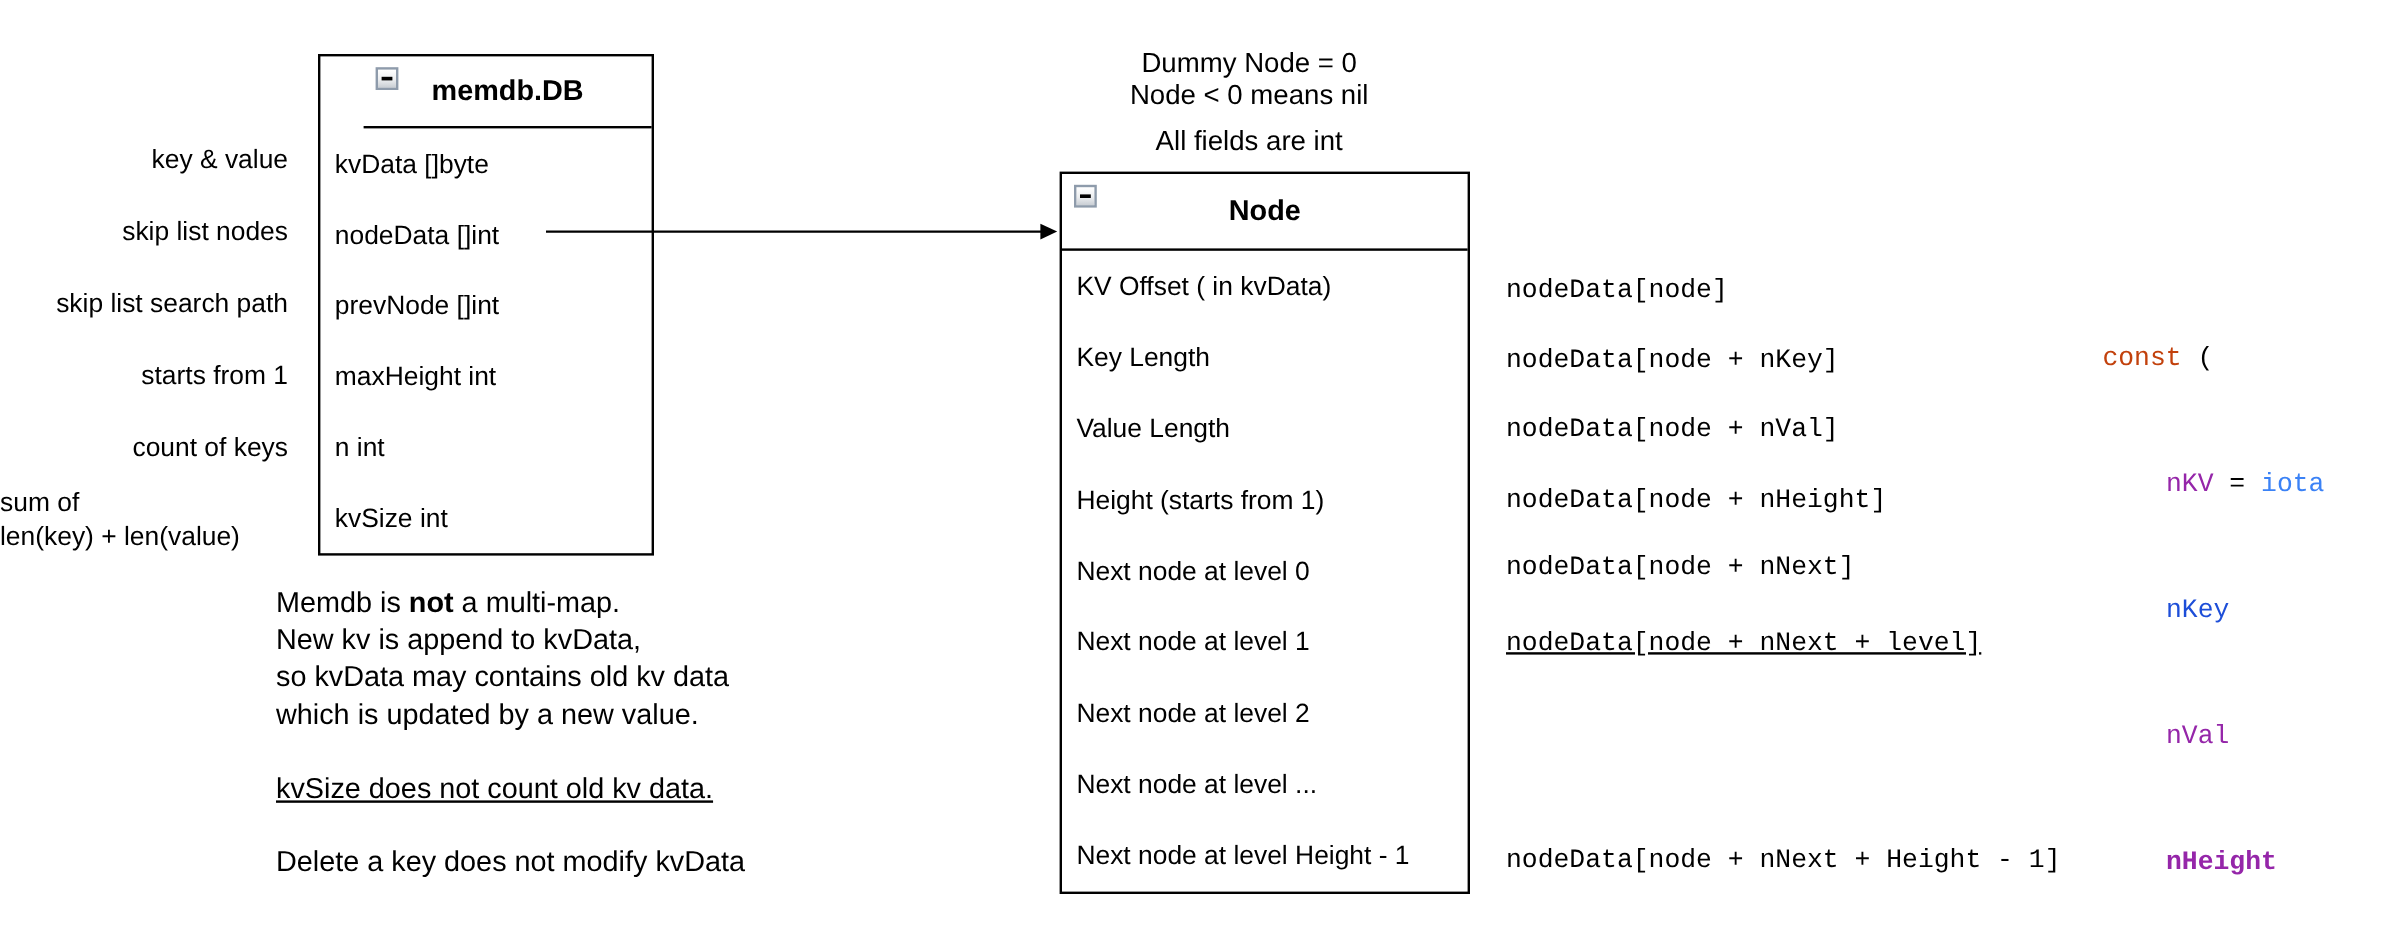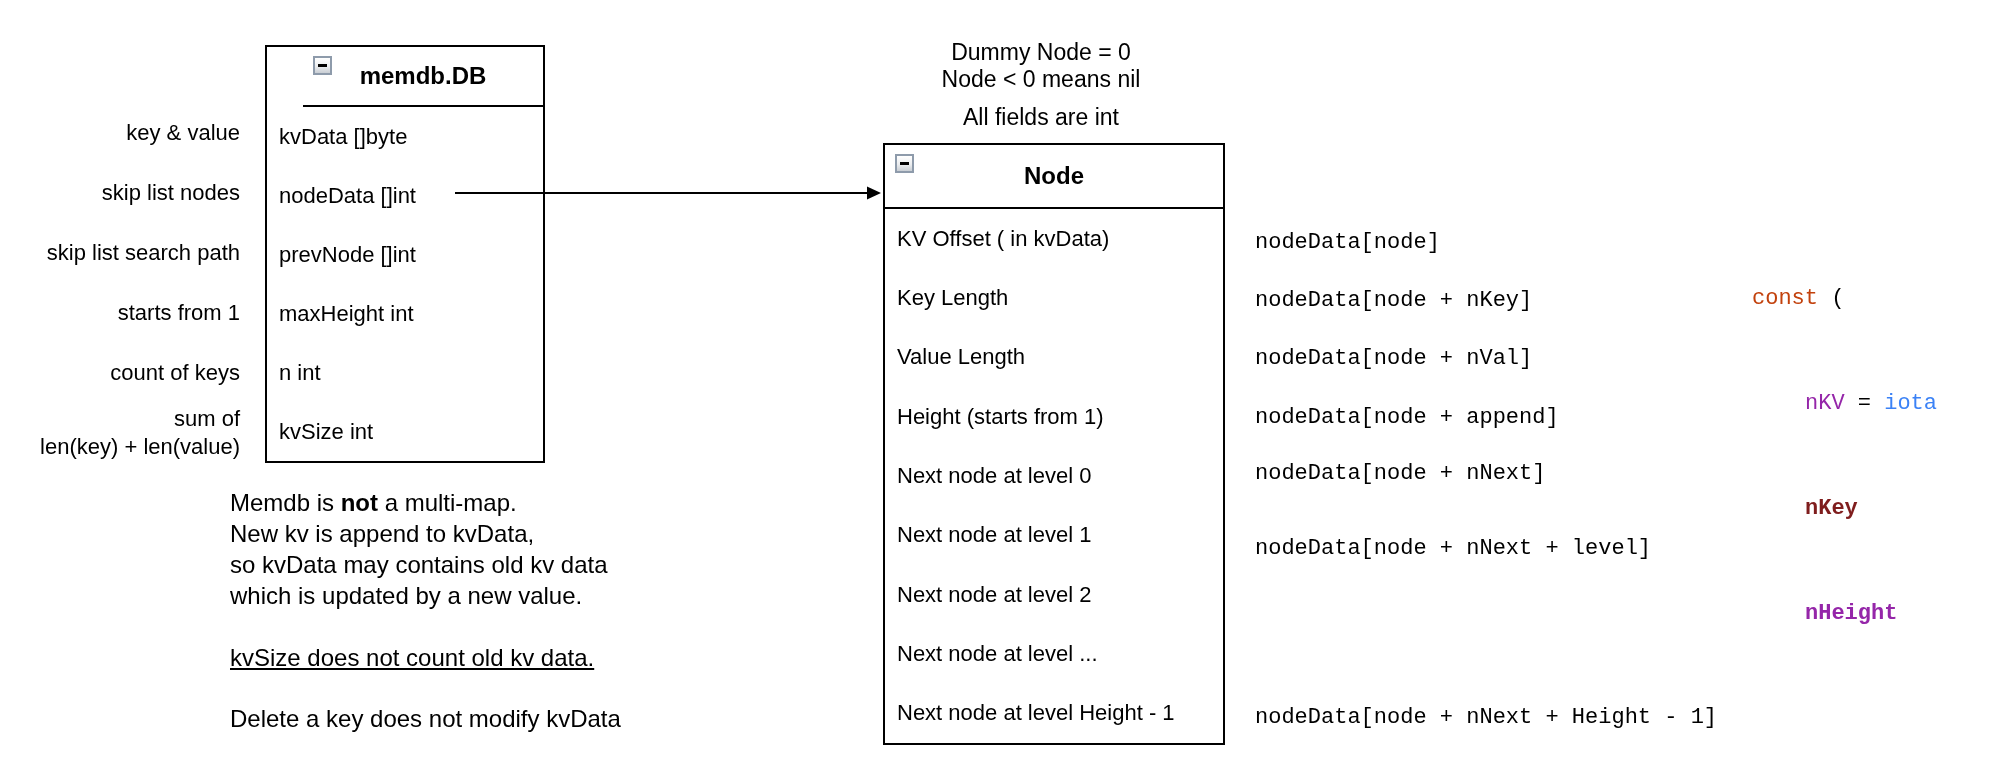--- a/index.html
+++ b/index.html
@@ -53,7 +53,7 @@
     text-align:right;font-size:22px;line-height:26px;
     transform:translateY(-50%);
   }
-  .side-label.centered{text-align:right;line-height:28px;}
+  .side-label.centered{text-align:left;line-height:28px;}
 
   
   .top-note{

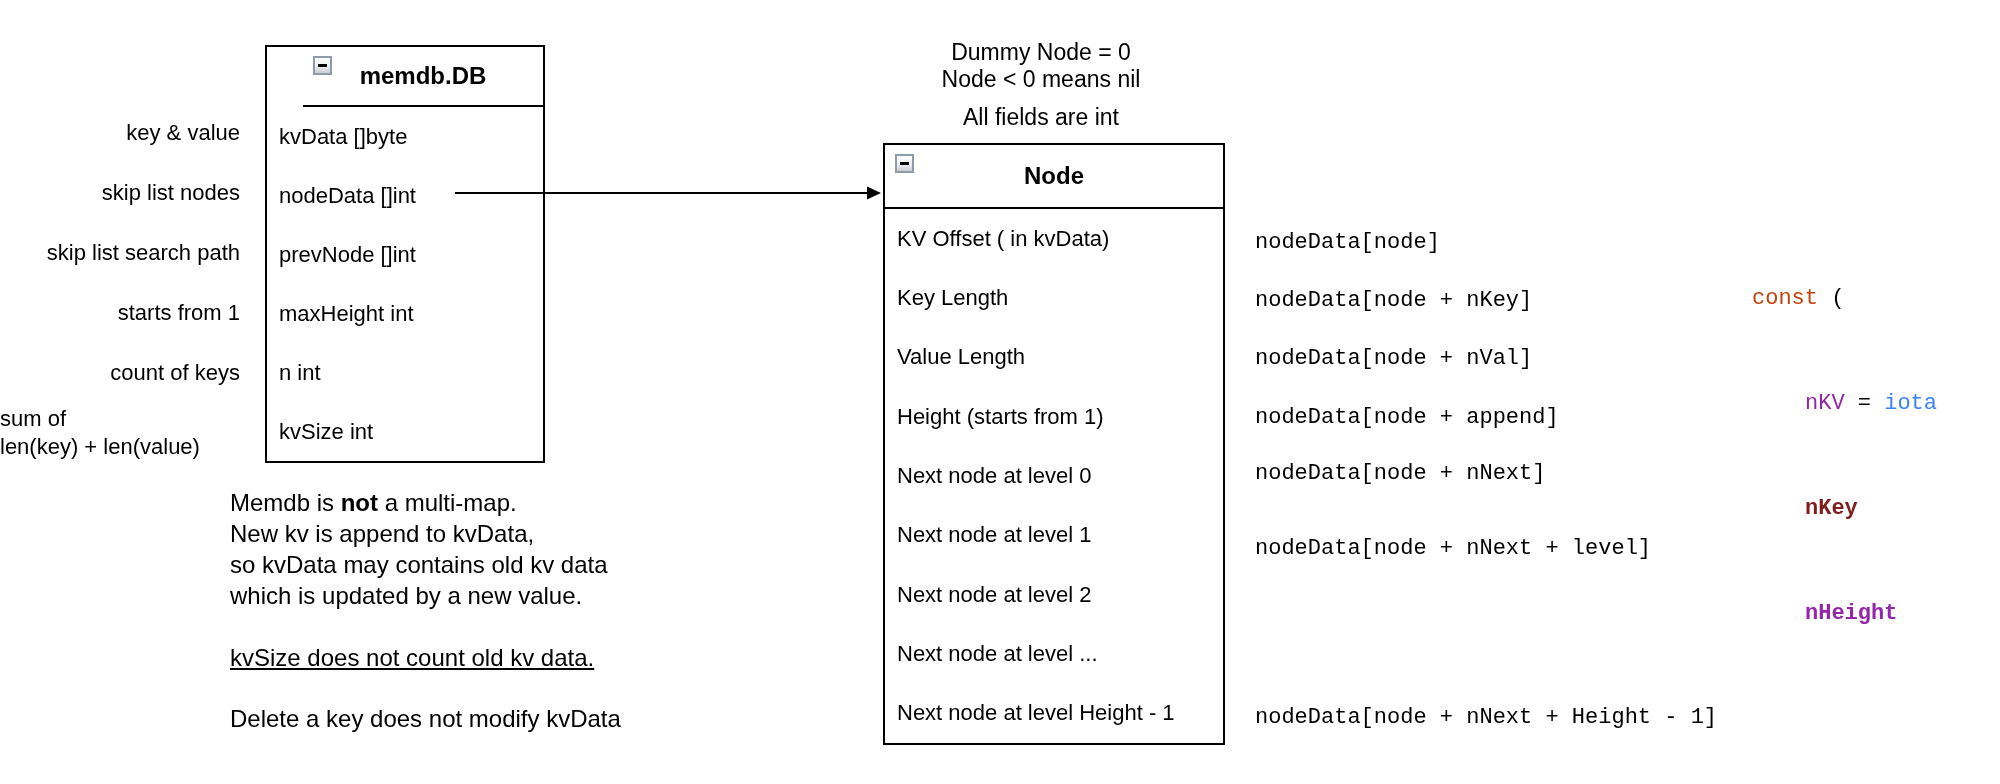--- a/index.html
+++ b/index.html
@@ -157,7 +157,7 @@
   <div class="code-ref cr-0">nodeData[node]</div>
   <div class="code-ref cr-1">nodeData[node + nKey]</div>
   <div class="code-ref cr-2">nodeData[node + nVal]</div>
-  <div class="code-ref cr-3">nodeData[node + append]</div>
+  <div class="code-ref cr-3">nodeData[node + nHeight]</div>
   <div class="code-ref cr-4">nodeData[node + nNext]</div>
   <div class="code-ref cr-5">nodeData[node + nNext + level]</div>
   <div class="code-ref cr-6">nodeData[node + nNext + Height - 1]</div>

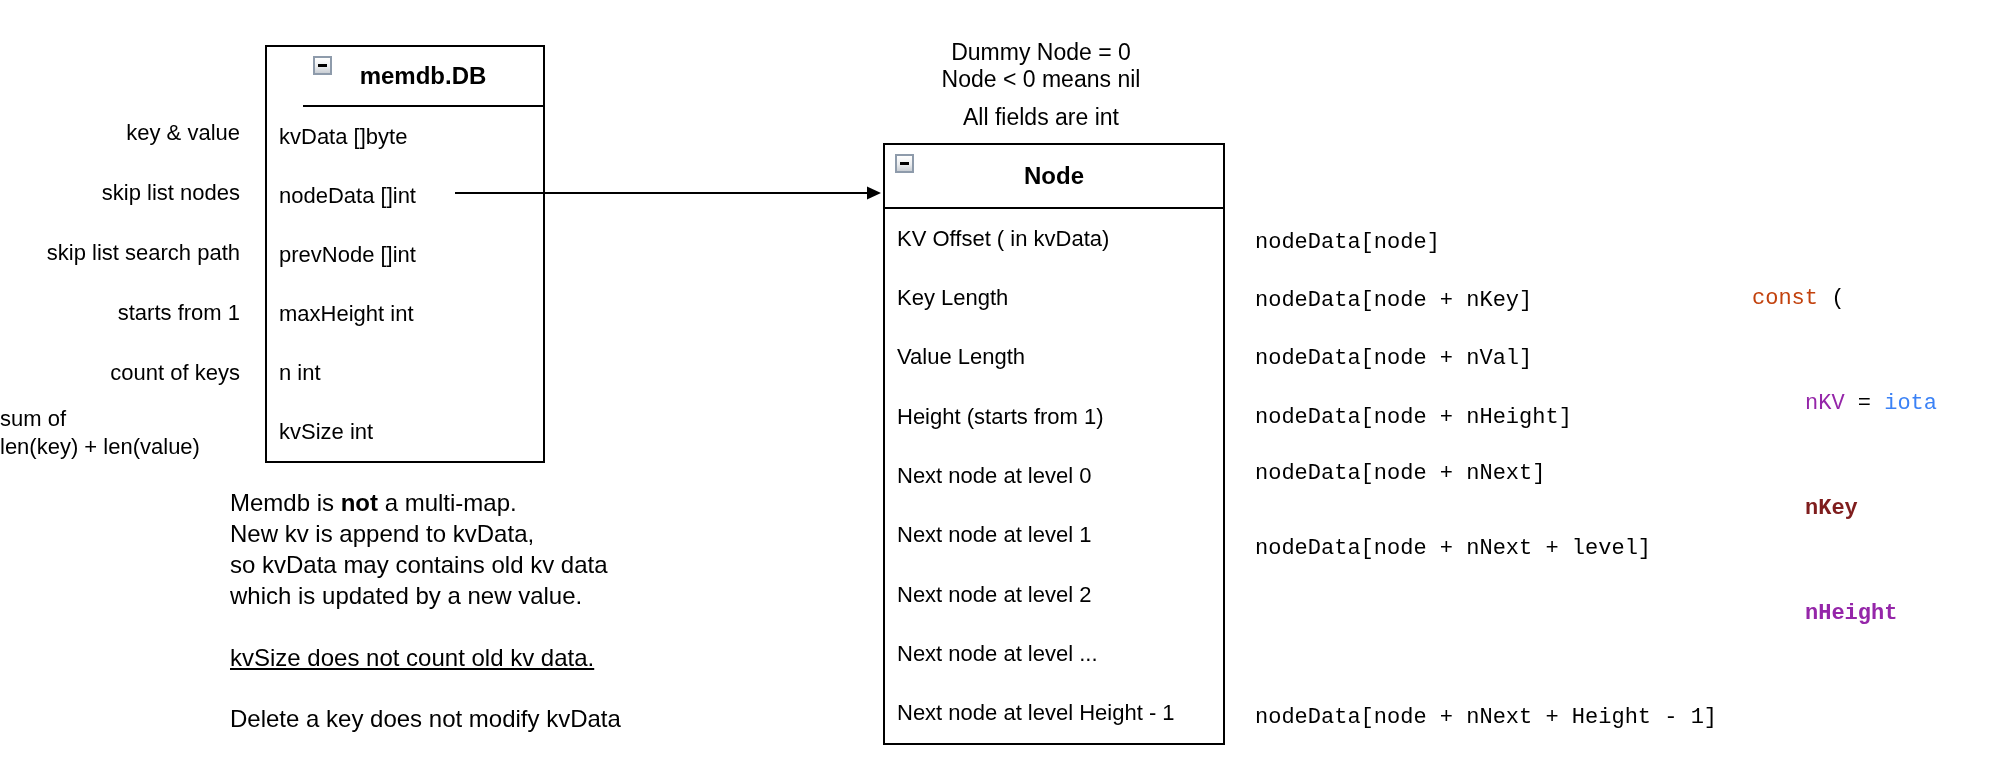--- a/index.html
+++ b/index.html
@@ -165,7 +165,7 @@
   <div class="const-block">
     <div class="const-line"><span style="color: #c2410c;">const</span><span> (</span></div>
     <div class="const-line indent"><span style="color: rgb(149, 38, 169);">nKV</span><span> = </span><span style="color: #3b82f6;">iota</span></div>
-    <div class="const-line indent" style="color: #7f1d1d; font-weight: bold;">nKey</div>
+    <div class="const-line indent" style="color: #1d4ed8;">nKey</div>
     <div class="const-line indent" style="color: rgb(149, 38, 169); font-weight: bold;">nHeight</div>
     
     

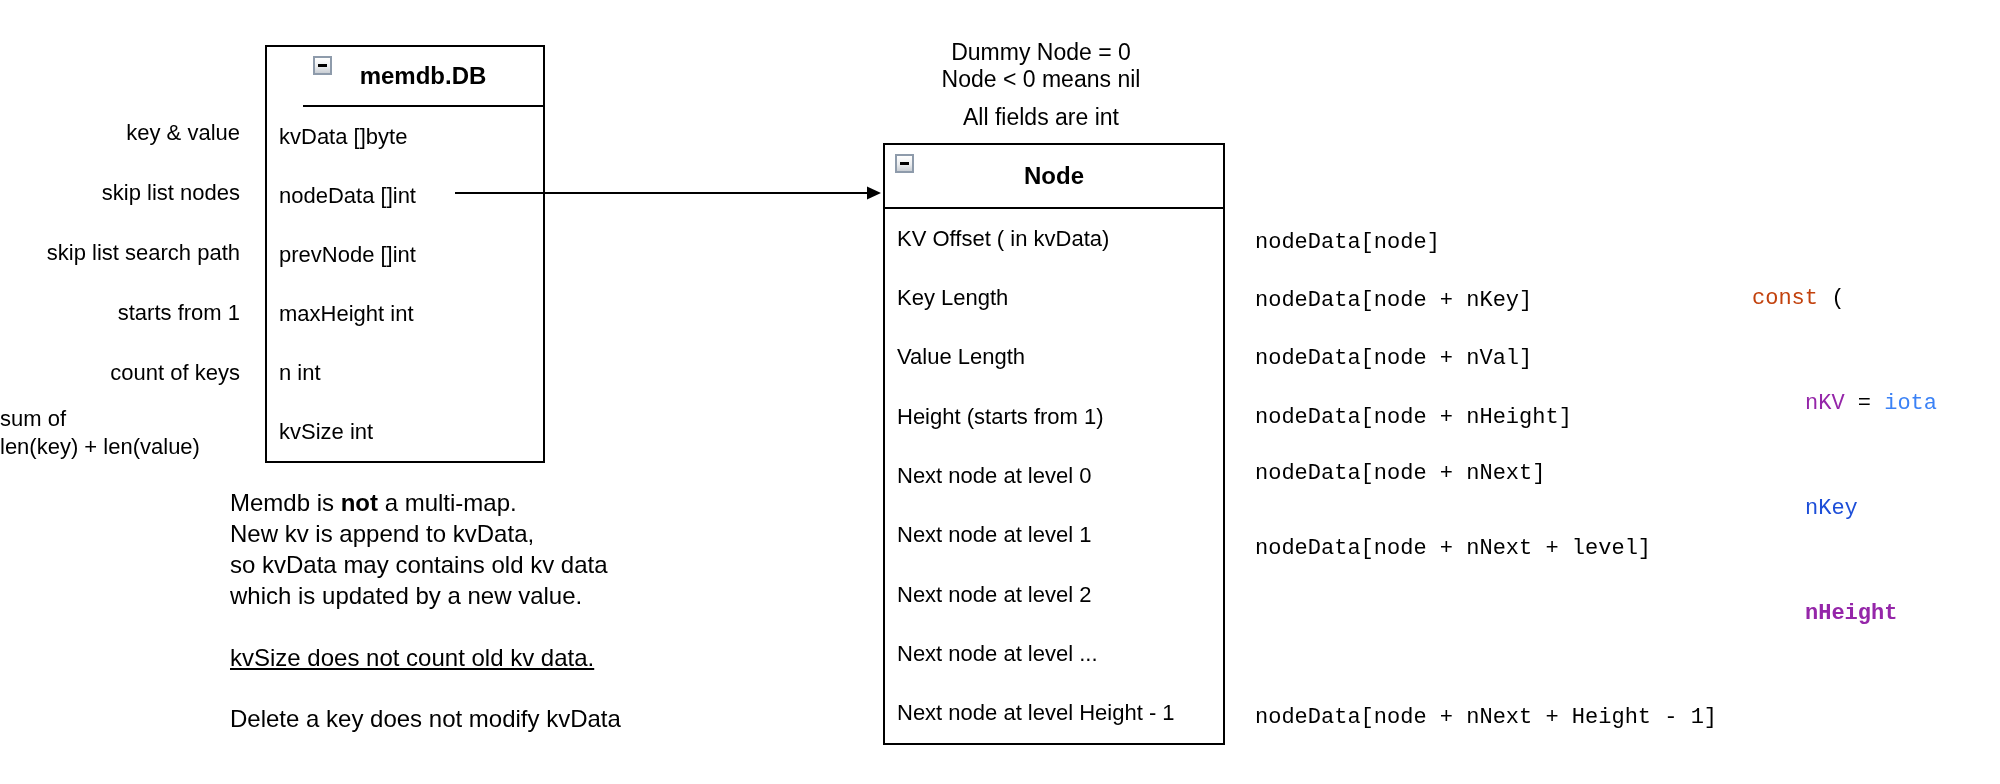--- a/index.html
+++ b/index.html
@@ -75,7 +75,7 @@
     font-size:22px;white-space:pre;
   }
   .cr-0{top:242px;} .cr-1{top:300px;} .cr-2{top:358px;} .cr-3{top:417px;}
-  .cr-4{top:473px;} .cr-5{top:548px;} .cr-6{top:717px;}
+  .cr-4{top:473px;} .cr-5{top:536px;text-decoration:underline;} .cr-6{top:717px;}
 
   
   .const-block{

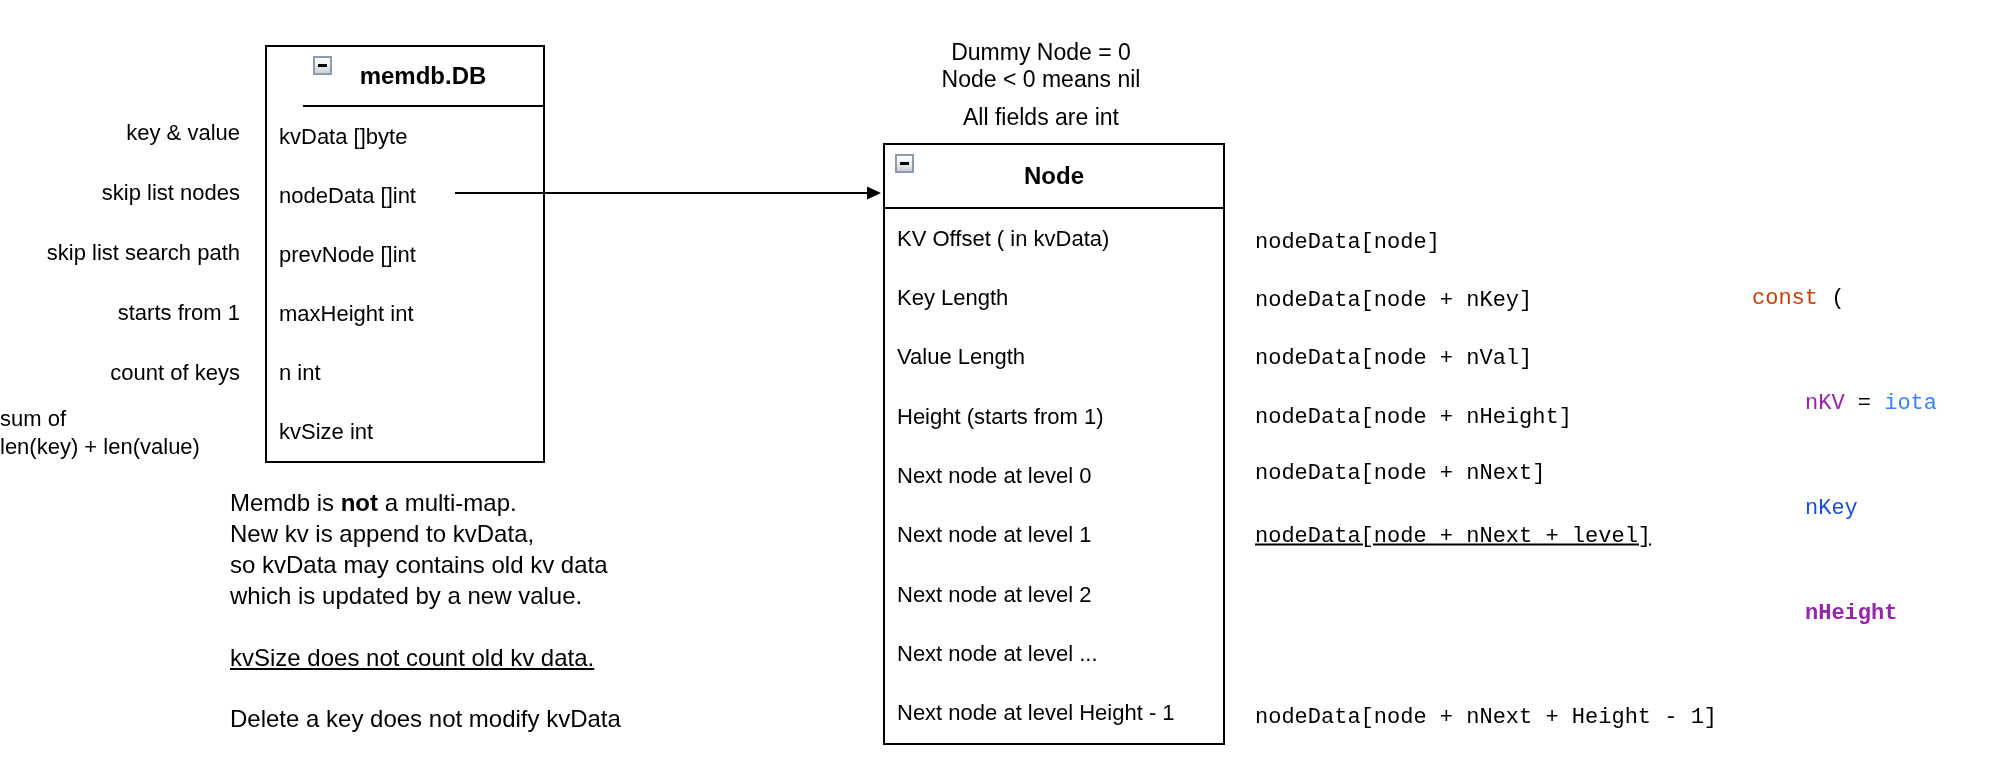--- a/index.html
+++ b/index.html
@@ -166,6 +166,7 @@
     <div class="const-line"><span style="color: #c2410c;">const</span><span> (</span></div>
     <div class="const-line indent"><span style="color: rgb(149, 38, 169);">nKV</span><span> = </span><span style="color: #3b82f6;">iota</span></div>
     <div class="const-line indent" style="color: #1d4ed8;">nKey</div>
+    <div class="const-line indent" style="color: rgb(149, 38, 169);">nVal</div>
     <div class="const-line indent" style="color: rgb(149, 38, 169); font-weight: bold;">nHeight</div>
     
     

